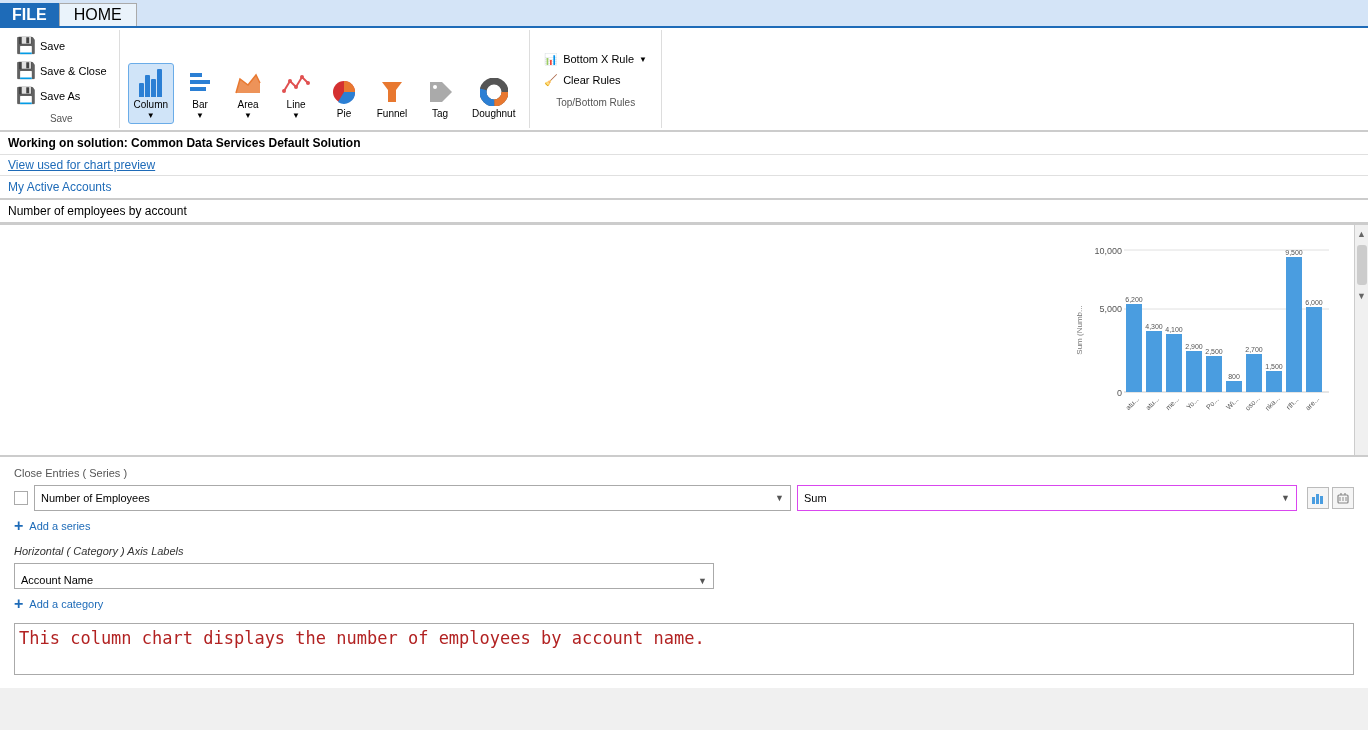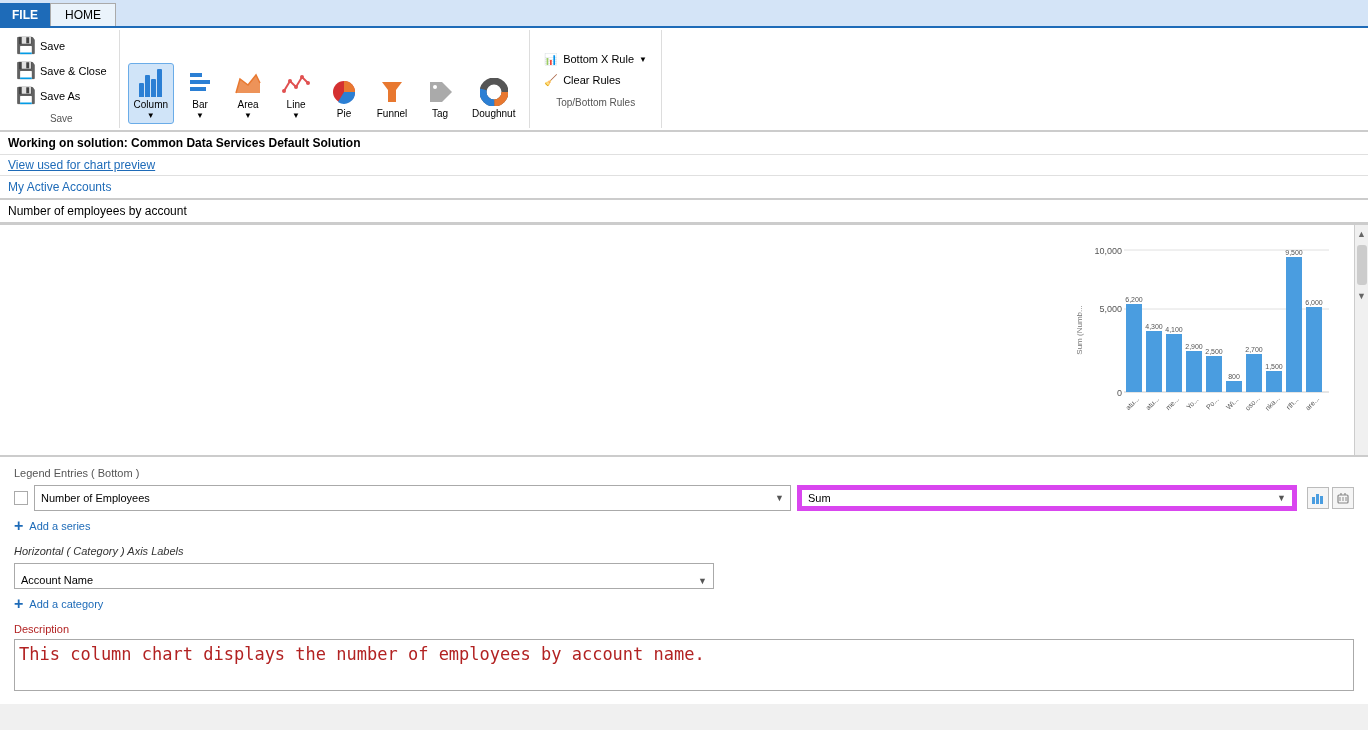--- a/index.html
+++ b/index.html
@@ -7,7 +7,7 @@
 
     
     .tab-bar { display: flex; background: #d4e4f7; border-bottom: 2px solid #1e6bb8; height: 28px; }
-    .tab { padding: 4px 14px; font-size: 12px; cursor: pointer; display: flex; align-items: center; border: 1px solid #aaa; border-bottom: none; margin-top: 3px; background: #eaf3fb; }
+    .tab { padding: 4px 14px; font-size: 16px; cursor: pointer; display: flex; align-items: center; border: 1px solid #aaa; border-bottom: none; margin-top: 3px; background: #eaf3fb; }
     .tab.active { background: #1e6bb8; color: #fff; font-weight: bold; border-color: #1e6bb8; }
     .tab-file { background: #1e6bb8; color: #fff; font-weight: bold; margin-top: 3px; padding: 4px 12px; border: none; }
 

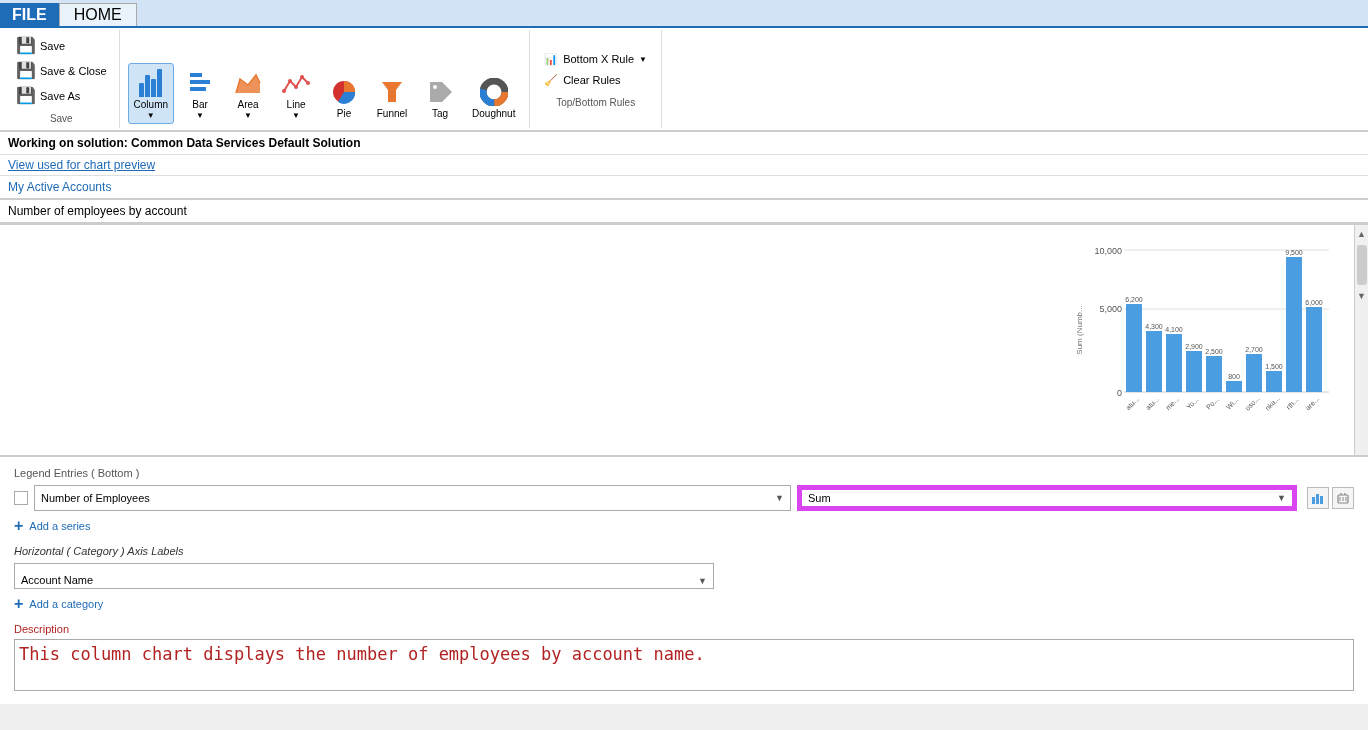--- a/index.html
+++ b/index.html
@@ -319,7 +319,7 @@
 <div class="bottom-panel">
 
   
-  <div class="section-label">Legend Entries ( Bottom )</div>
+  <div class="section-label">Close Entries ( Series )</div>
 
   <div class="series-row">
     <div class="series-checkbox"></div>

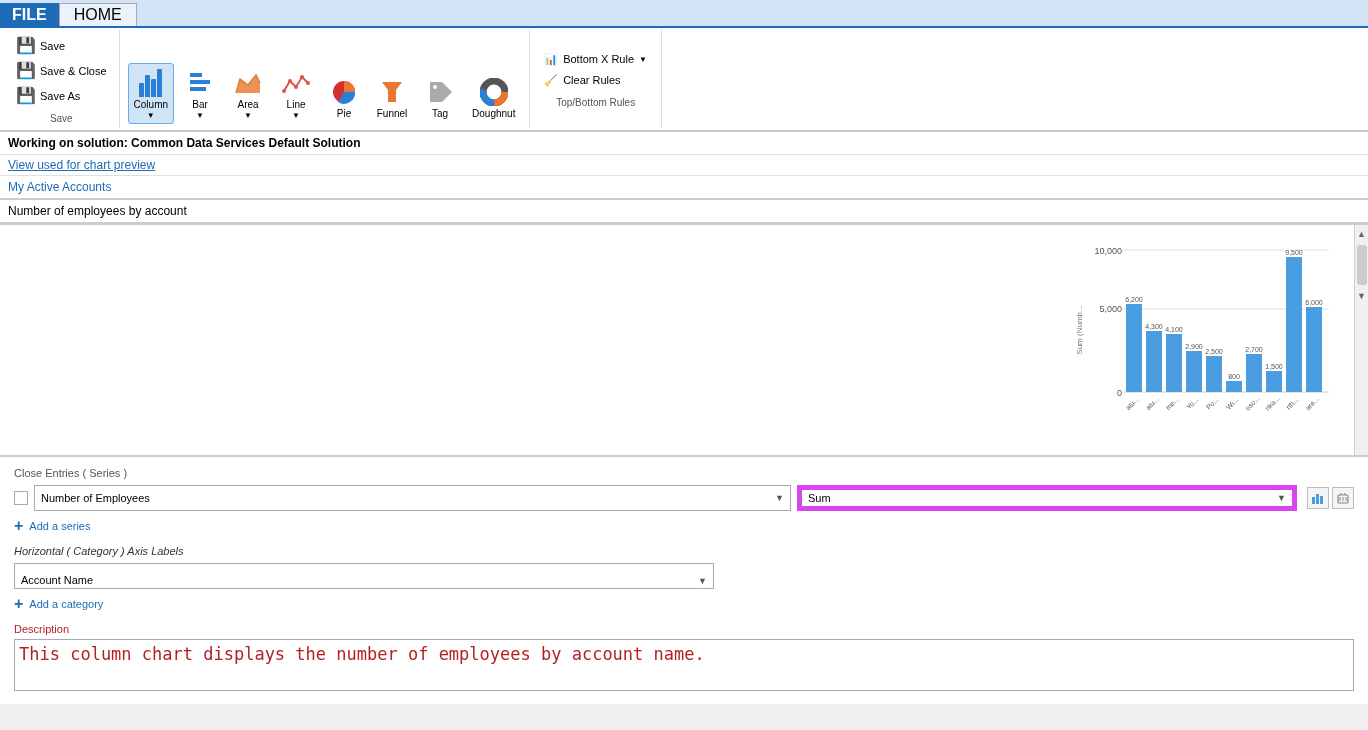--- a/index.html
+++ b/index.html
@@ -68,7 +68,7 @@
     .series-checkbox { width: 14px; height: 14px; border: 1px solid #aaa; background: #fff; display: flex; align-items: center; justify-content: center; cursor: pointer; }
     .series-dropdown { flex: 1; height: 26px; border: 1px solid #aaa; background: #fff; font-size: 11px; padding: 2px 6px; display: flex; align-items: center; justify-content: space-between; cursor: pointer; }
     .series-dropdown-arrow { font-size: 9px; color: #555; }
-    .sum-dropdown { width: 500px; height: 26px; border: 5px solid #d946ef; background: #fff; font-size: 11px; padding: 2px 6px; display: flex; align-items: center; justify-content: space-between; cursor: pointer; }
+    .sum-dropdown { width: 500px; height: 26px; border: 1px solid #d946ef; background: #fff; font-size: 11px; padding: 2px 6px; display: flex; align-items: center; justify-content: space-between; cursor: pointer; }
     .series-icons { display: flex; gap: 3px; margin-left: 4px; }
     .series-icon-btn { width: 22px; height: 22px; border: 1px solid #bbb; background: #f5f5f5; display: flex; align-items: center; justify-content: center; font-size: 12px; cursor: pointer; }
     .add-row { display: flex; align-items: center; gap: 6px; color: #1e6bb8; cursor: pointer; font-size: 11px; margin: 4px 0 10px 0; }

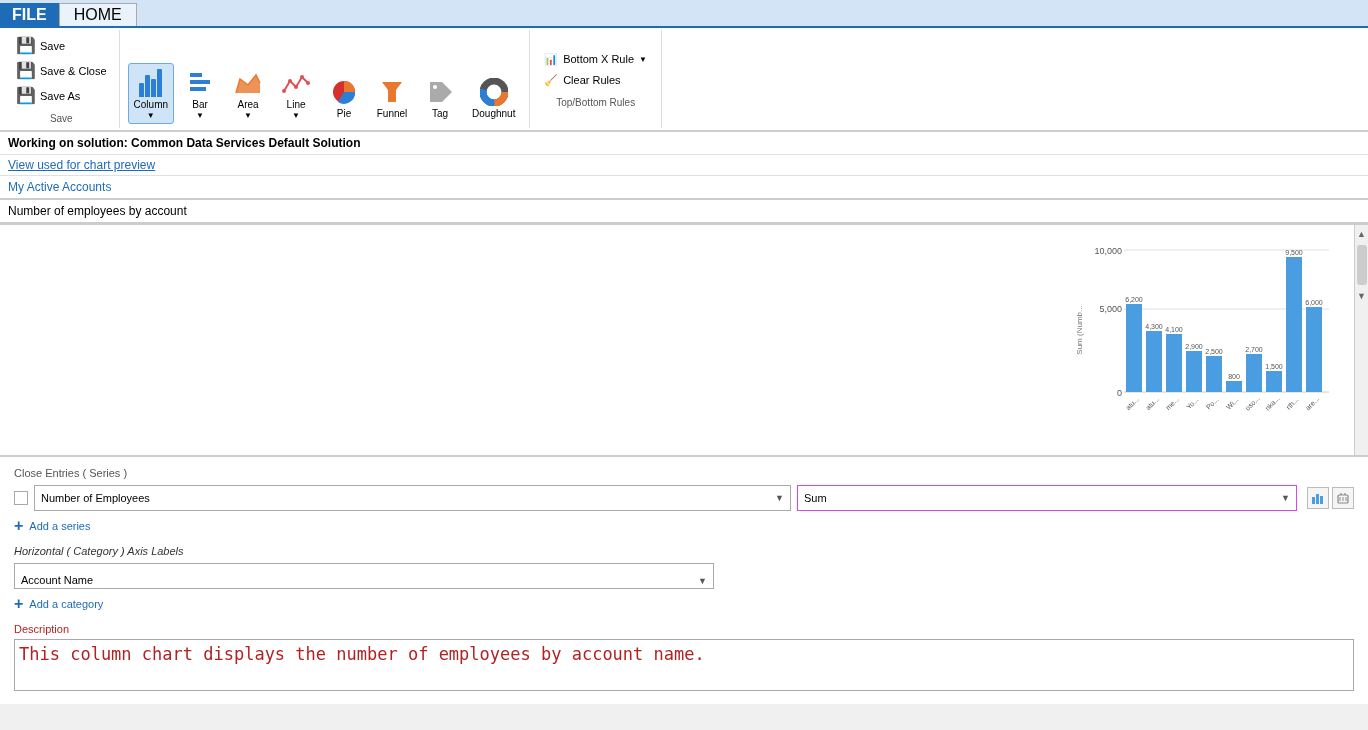--- a/index.html
+++ b/index.html
@@ -373,7 +373,6 @@
   </div>
 
   
-  <div class="desc-label">Description</div>
   <textarea class="desc-textarea" placeholder="This column chart displays the number of employees by account name." style="">This column chart displays the number of employees by account name.</textarea>
 
 </div>

